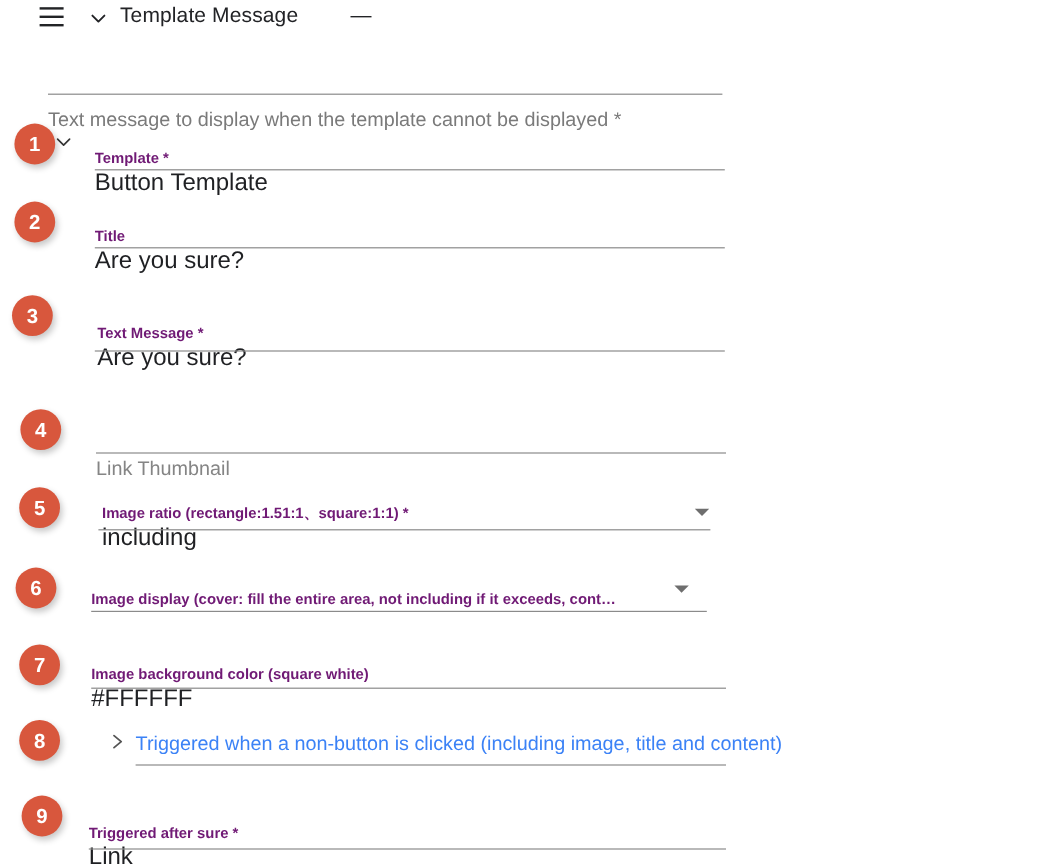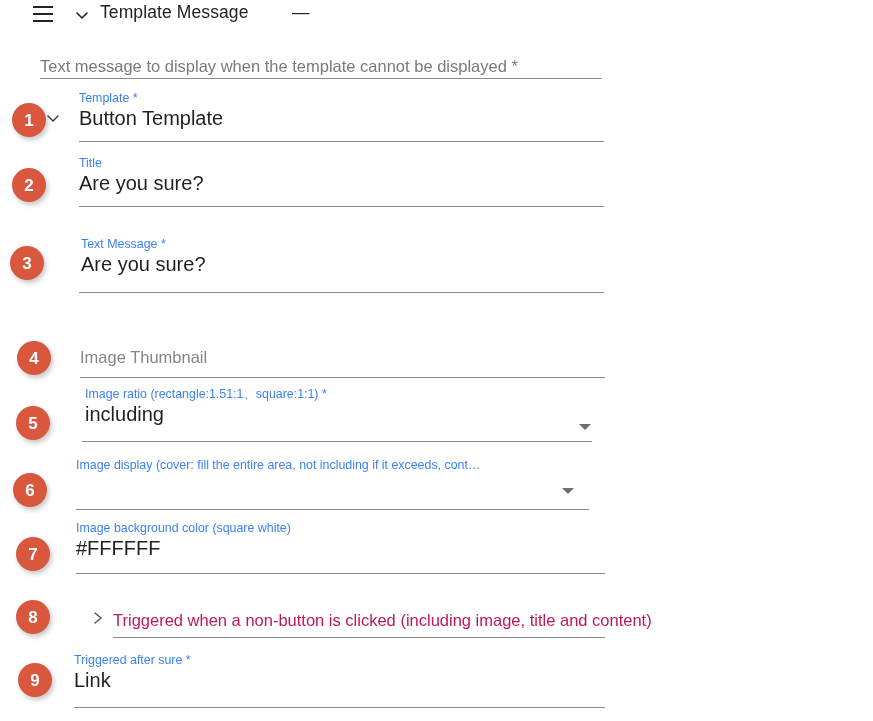--- a/index.html
+++ b/index.html
@@ -85,6 +85,7 @@
   .field {
     position: absolute;
     box-sizing: border-box;
+    margin-top: 34px;
   }
   .field .lbl {
     font-size: 12.4px;

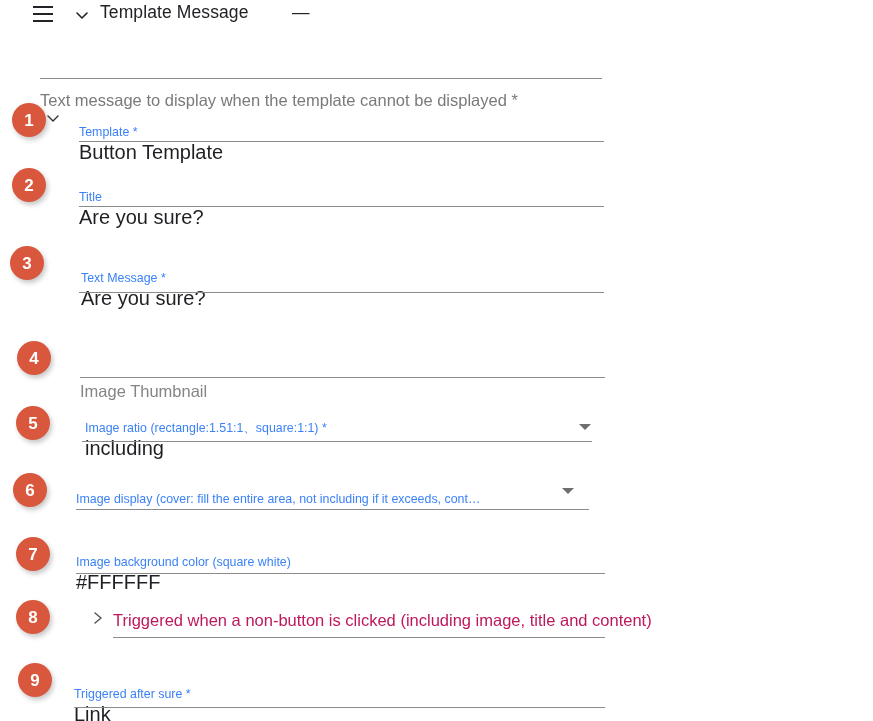--- a/index.html
+++ b/index.html
@@ -89,12 +89,13 @@
   }
   .field .lbl {
     font-size: 12.4px;
-    color: #3b82f6;
+    color: #701a75;
     white-space: nowrap;
     overflow: hidden;
     text-overflow: ellipsis;
     display: block;
     line-height: 15px;
+    font-weight: bold;
   }
   .field .val {
     font-size: 20px;

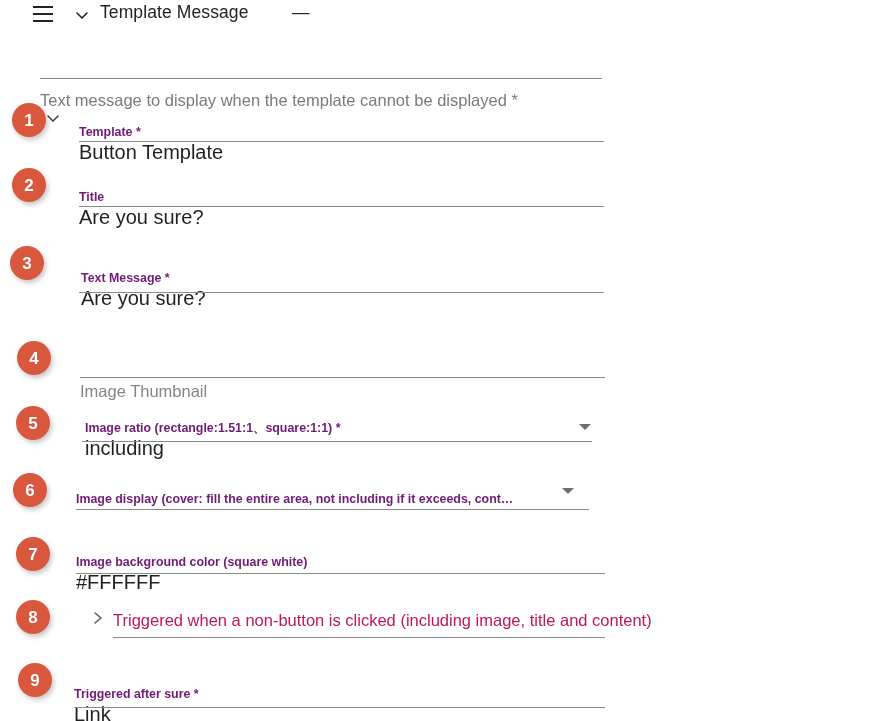--- a/index.html
+++ b/index.html
@@ -197,7 +197,7 @@
 
 <div class="badge" style="left:17px; top:341px;">4</div>
 <div class="field" style="left:80px; top:345px; width:528px;">
-  <span class="val placeholder" style="font-size:16.5px;">Image Thumbnail</span>
+  <span class="val placeholder" style="font-size:16.5px;">Link Thumbnail</span>
 </div>
 <div class="rule" style="left:80px; top:377px; width:525px;"></div>
 

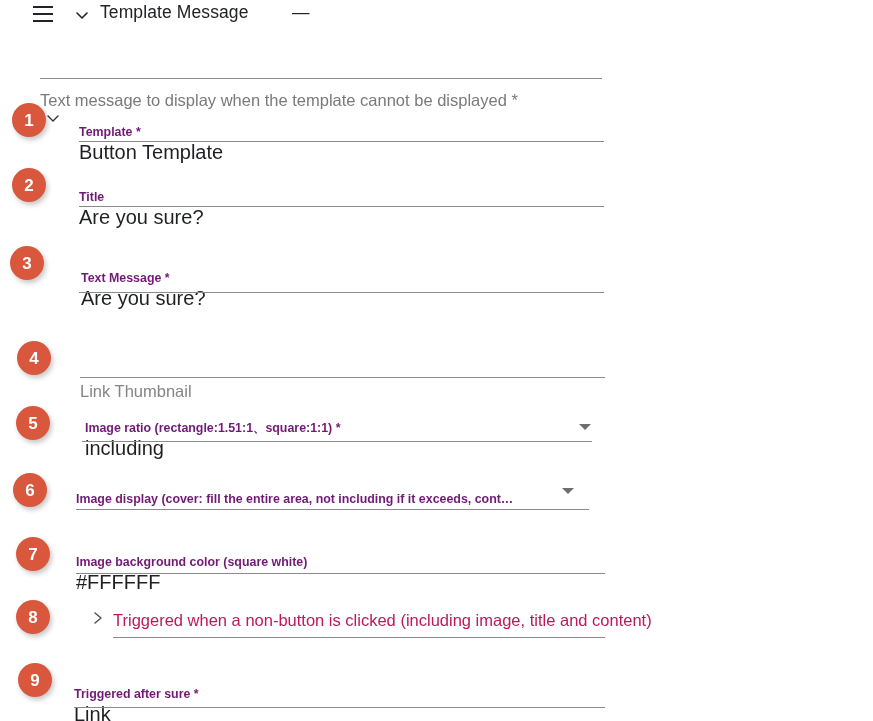--- a/index.html
+++ b/index.html
@@ -139,7 +139,7 @@
   .sect-label {
     position: absolute;
     font-size: 16.5px;
-    color: #be185d;
+    color: #3b82f6;
     white-space: nowrap;
     line-height: 20px;
   }

